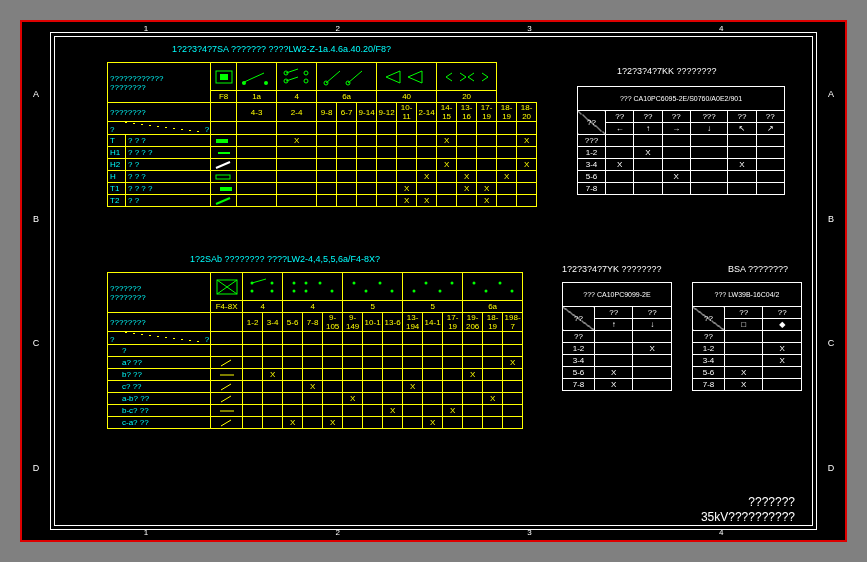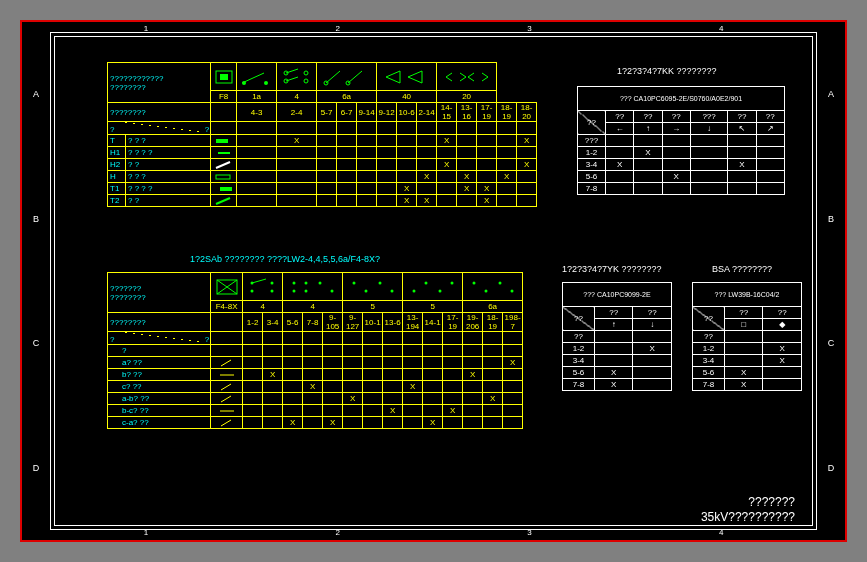--- a/index.html
+++ b/index.html
@@ -145,6 +145,7 @@
   <div class="inner-border"></div>
   <div class="inner-border2"></div>
 
+  <div class="title-cyan" style="left:150px;top:22px">1?2?3?4?7SA ???????   ????LW2-Z-1a.4.6a.40.20/F8?</div>
   <div class="title-cyan" style="left:168px;top:232px">1?2SAb ????????   ????LW2-4,4,5,5,6a/F4-8X?</div>
   <div class="title-cyan" style="left:595px;top:44px; color:#fff">1?2?3?4?7KK ????????</div>
   <div class="title-cyan" style="left:540px;top:242px;color:#fff">1?2?3?4?7YK ????????</div>

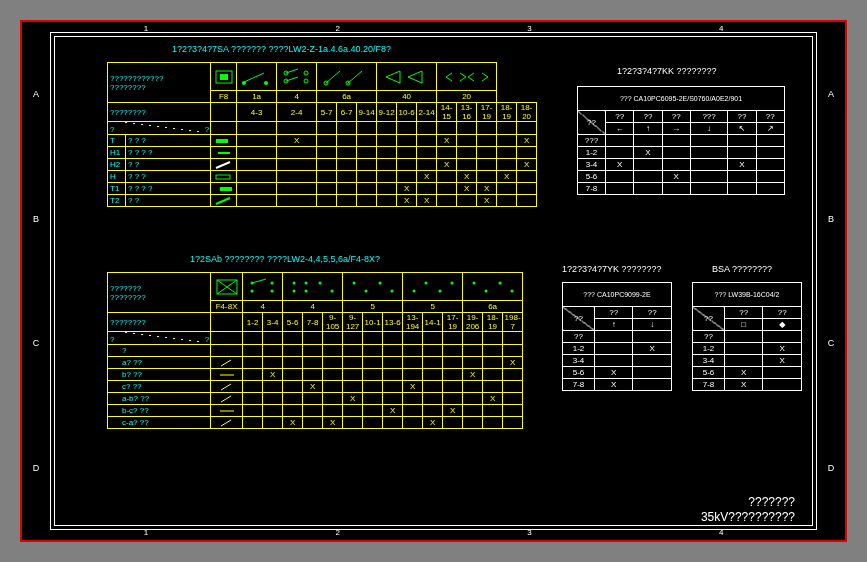--- a/index.html
+++ b/index.html
@@ -225,7 +225,7 @@
       <td></td>
       <td>4-3</td>
       <td style="width:20px">2-4</td>
-      <td style="width:20px">5-7</td>
+      <td style="width:20px">9-8</td>
       <td style="width:20px">6-7</td>
       <td style="width:20px">9-14</td>
       <td style="width:20px">9-12</td>

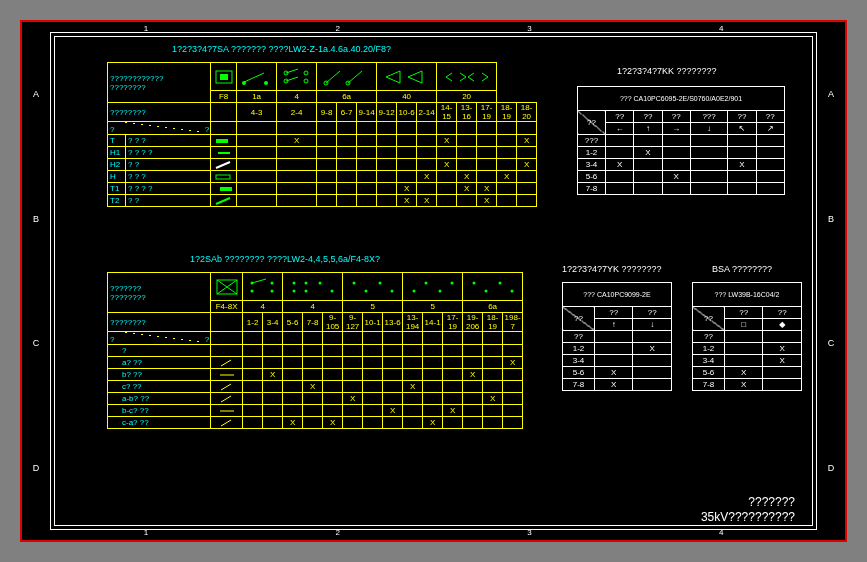--- a/index.html
+++ b/index.html
@@ -229,7 +229,7 @@
       <td style="width:20px">6-7</td>
       <td style="width:20px">9-14</td>
       <td style="width:20px">9-12</td>
-      <td style="width:20px">10-6</td>
+      <td style="width:20px">10-11</td>
       <td style="width:20px">2-14</td>
       <td style="width:20px">14-15</td>
       <td style="width:20px">13-16</td>

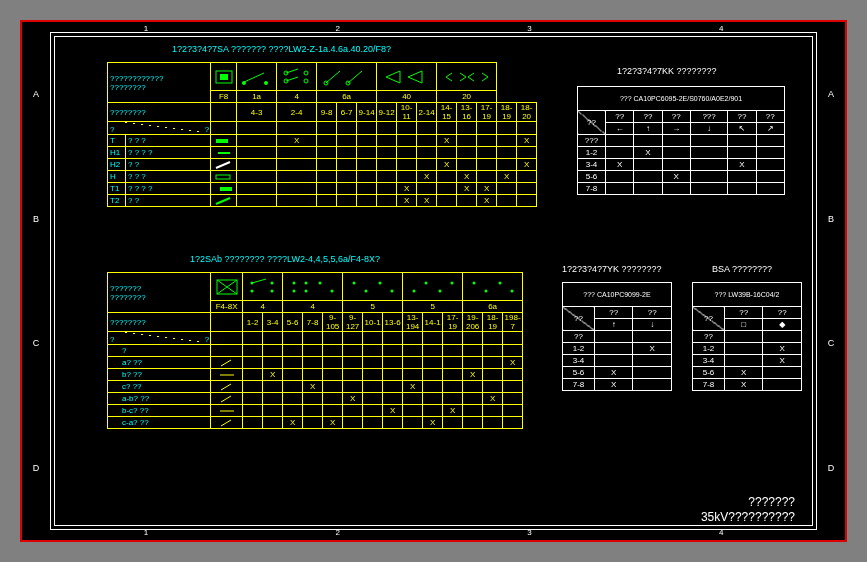--- a/index.html
+++ b/index.html
@@ -149,7 +149,7 @@
   <div class="title-cyan" style="left:168px;top:232px">1?2SAb ????????   ????LW2-4,4,5,5,6a/F4-8X?</div>
   <div class="title-cyan" style="left:595px;top:44px; color:#fff">1?2?3?4?7KK ????????</div>
   <div class="title-cyan" style="left:540px;top:242px;color:#fff">1?2?3?4?7YK ????????</div>
-  <div class="title-cyan" style="left:690px;top:242px;color:#fff">BSA ????????</div>
+  <div class="title-cyan" style="left:706px;top:242px;color:#fff">BSA ????????</div>
 
   <table class="ytab" style="left:85px;top:40px">
     <tbody>

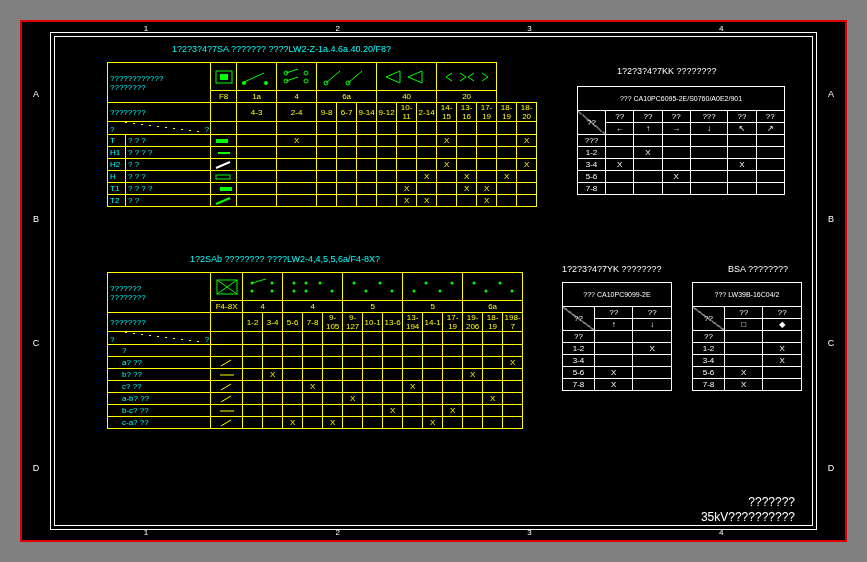--- a/index.html
+++ b/index.html
@@ -453,7 +453,7 @@
       <td style="width:20px">5-6</td>
       <td style="width:20px">7-8</td>
       <td style="width:20px">9-105</td>
-      <td style="width:20px">9-127</td>
+      <td style="width:20px">9-149</td>
       <td style="width:20px">10-1</td>
       <td style="width:20px">13-6</td>
       <td style="width:20px">13-194</td>

